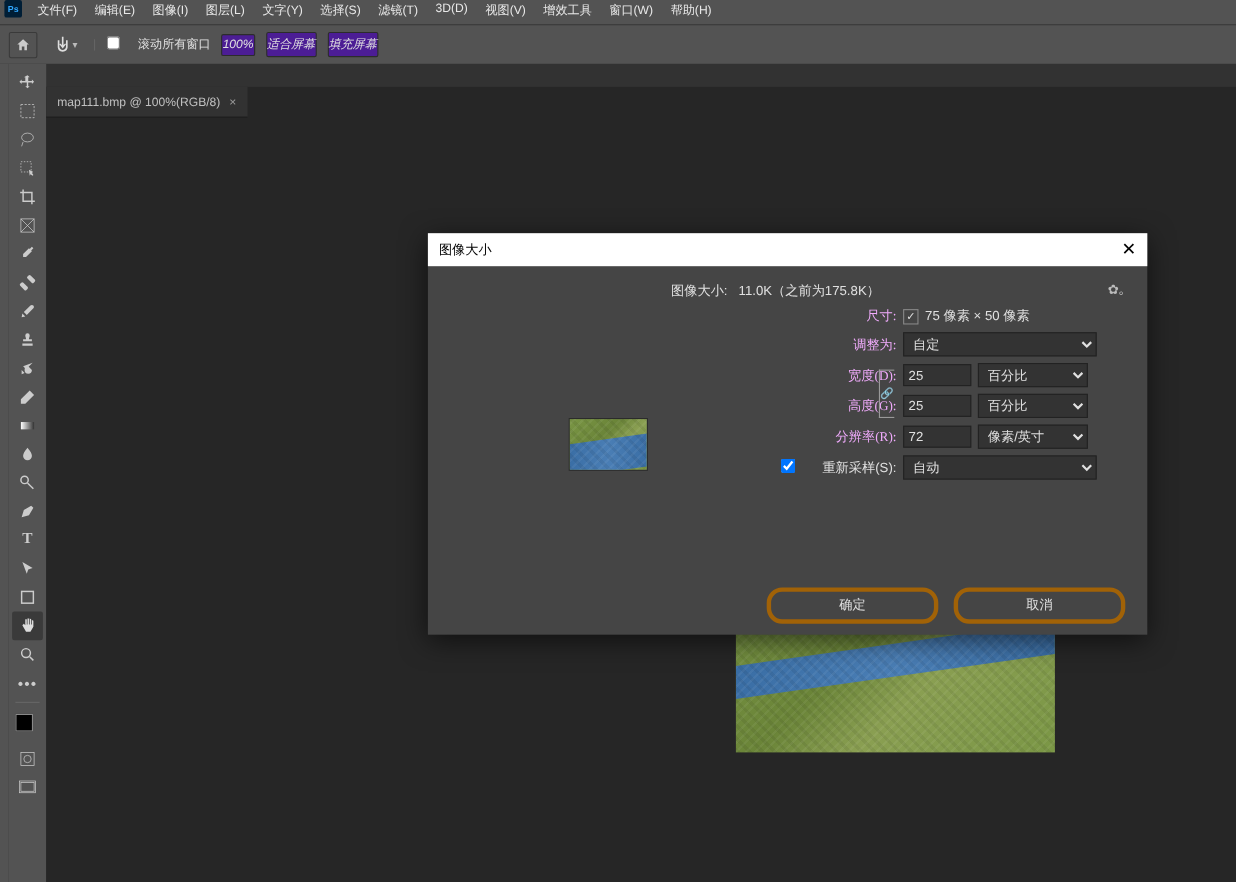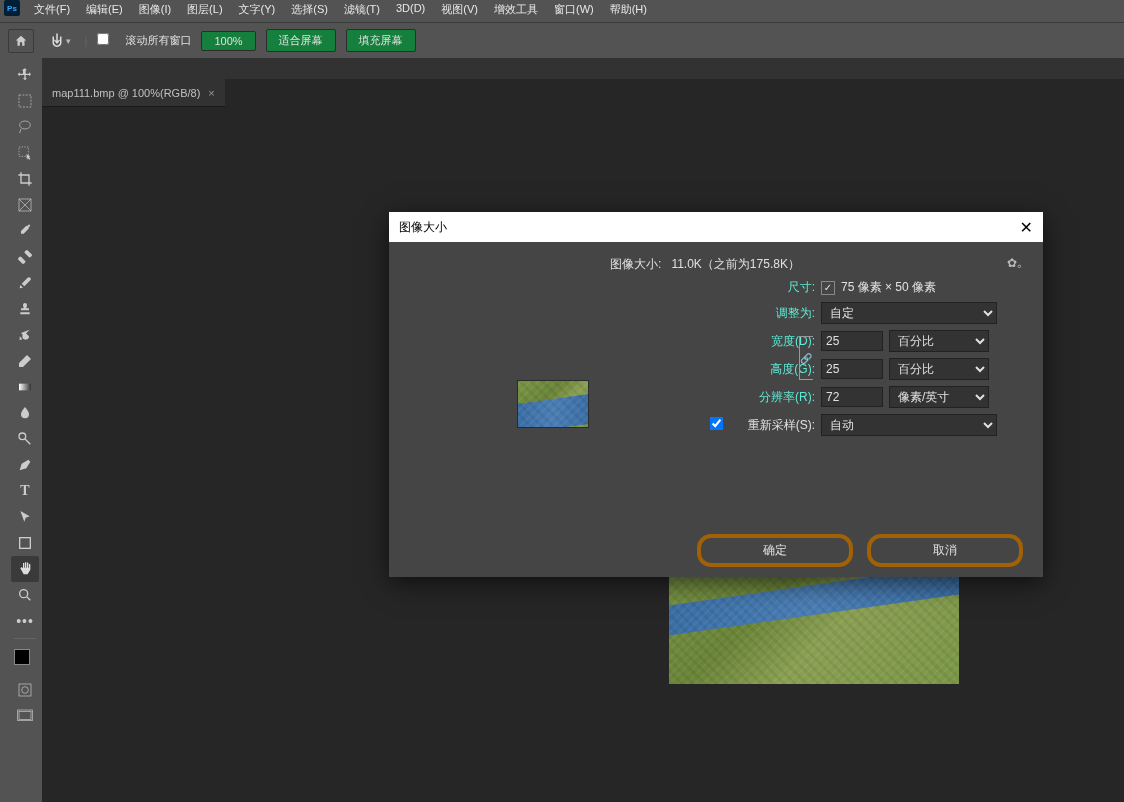--- a/index.html
+++ b/index.html
@@ -12,7 +12,7 @@
 .hand-btn { display: flex; align-items: center; padding: 2px 4px; }
 .chk { display: flex; align-items: flex-start; gap: 16px; }
 .chk input { width: 12px; height: 12px; }
-.btn-opt { background: #15803d; border: 1px solid #2c2c2c; padding: 3px 12px; border-radius: 2px; font-size: 11px; color: #e0e0e0; cursor: pointer; }
+.btn-opt { background: #4c1d95; border: 1px solid #2c2c2c; padding: 3px 0; border-radius: 2px; font-size: 11px; color: #e0e0e0; cursor: pointer; font-style: italic; }
 .main { display: flex; height: calc(100% - 58px); }
 .tooldock { width: 8px; background: #535353; }
 .toolbar { width: 34px; background: #535353; display: flex; flex-direction: column; align-items: center; padding-top: 4px; gap: 0; }

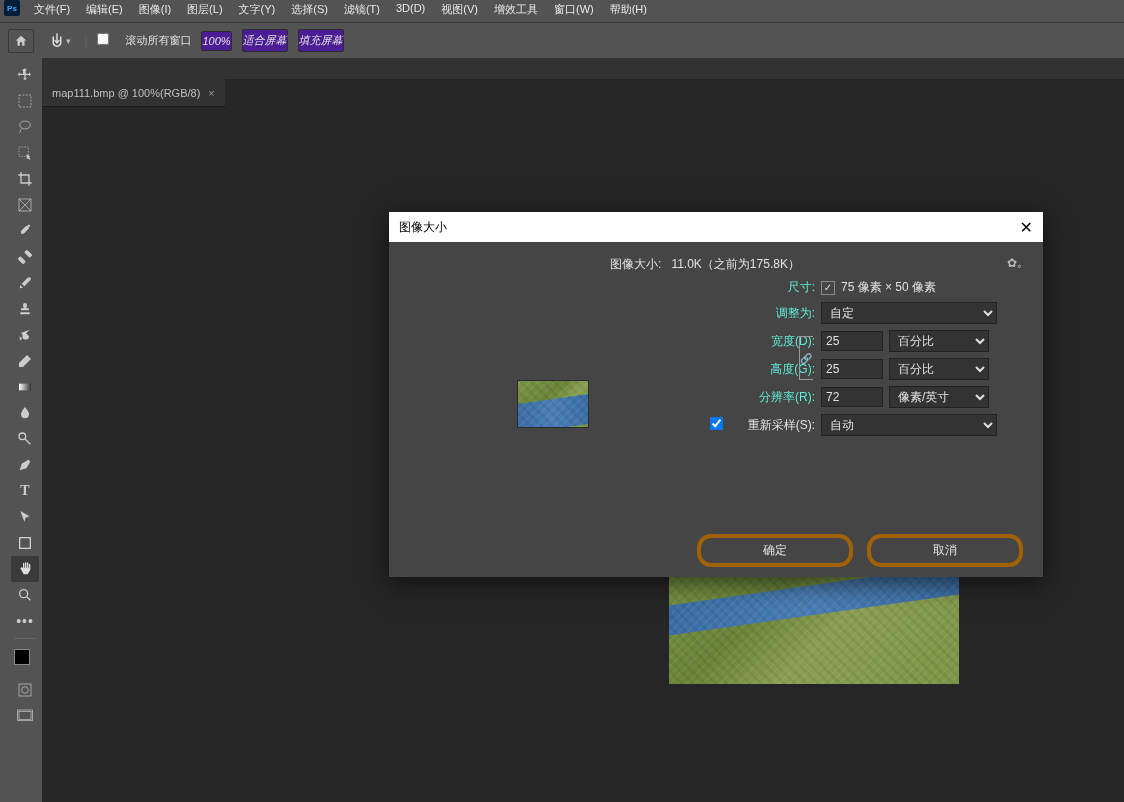--- a/index.html
+++ b/index.html
@@ -39,7 +39,7 @@
 .preview-thumb { width: 72px; height: 48px; border: 1px solid #2b2b2b; }
 .controls { flex: 1; font-size: 12px; }
 .ctrl-row { display: flex; align-items: center; margin-bottom: 6px; gap: 6px; }
-.ctrl-label { width: 112px; text-align: right; color: #5eead4; }
+.ctrl-label { width: 112px; text-align: right; color: #f0abfc; font-family: Liberation Serif, serif; }
 .dim-chk { width: 14px; height: 14px; border: 1px solid #888; display: inline-flex; align-items: center; justify-content: center; font-size: 10px; }
 .sel, .inp { background: #333; border: 1px solid #222; color: #e0e0e0; font-size: 12px; padding: 2px 4px; }
 .inp { width: 62px; }

